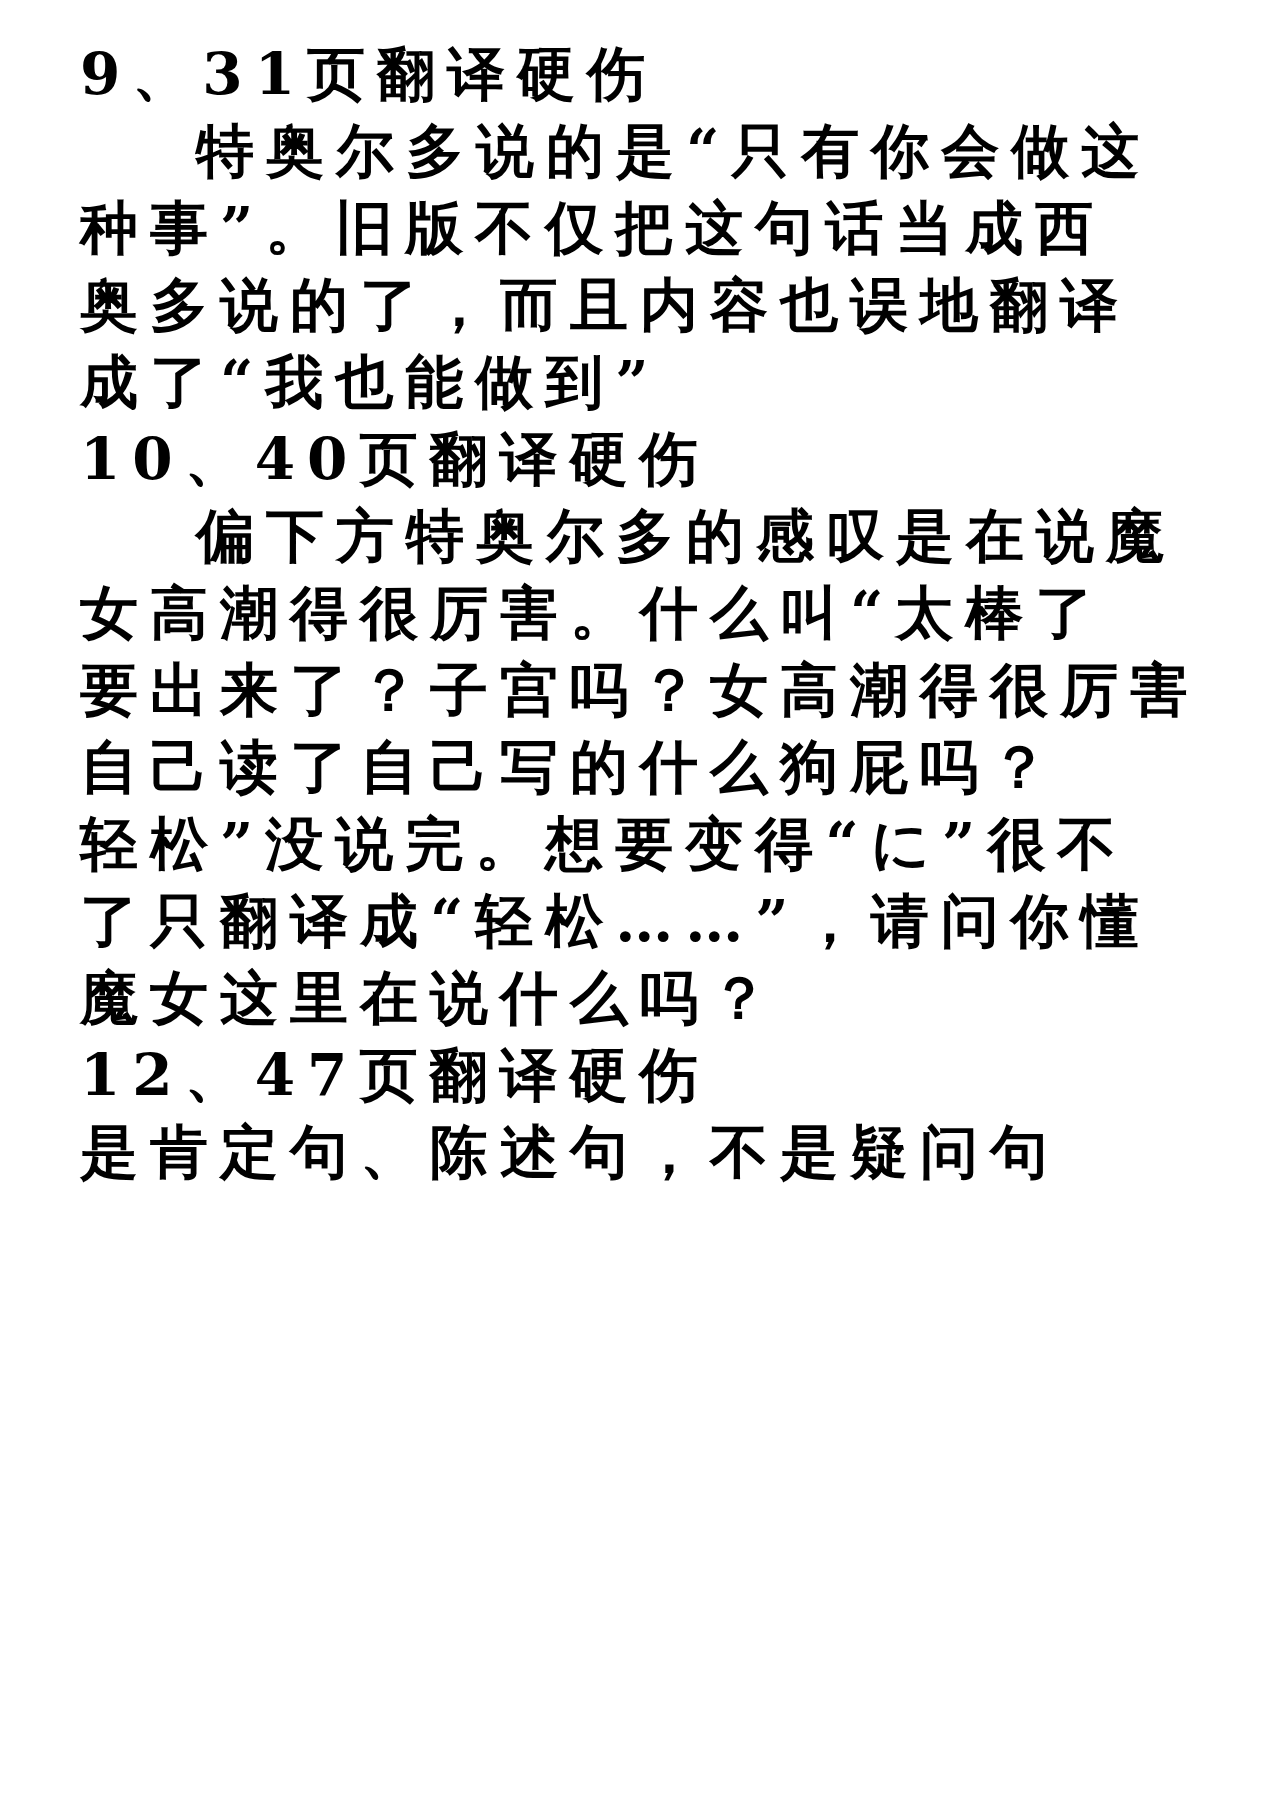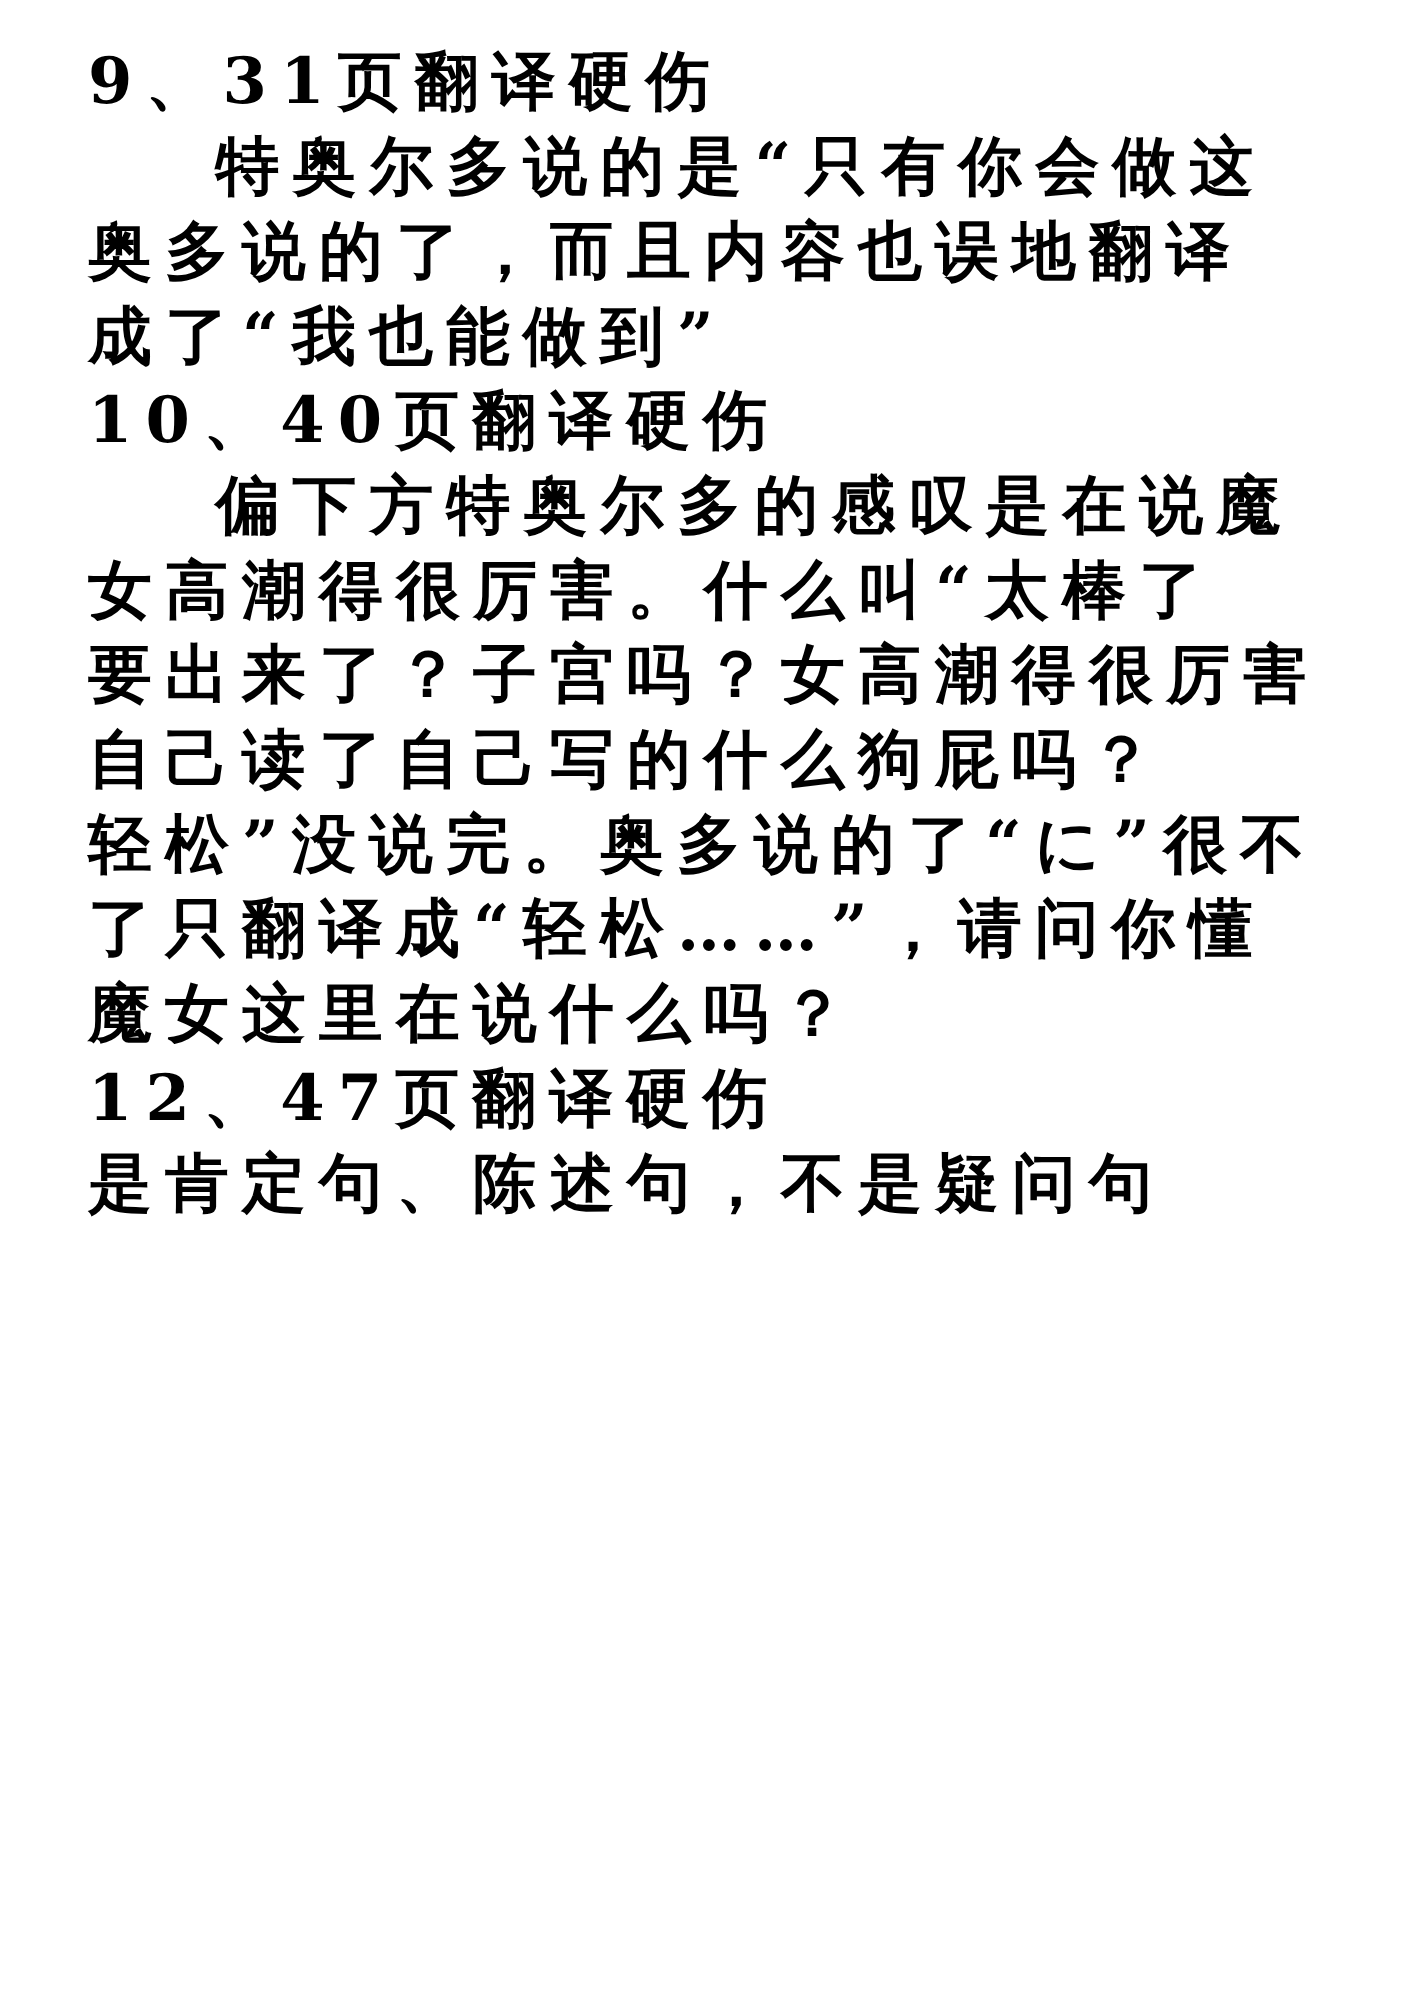--- a/index.html
+++ b/index.html
@@ -39,6 +39,7 @@
 <div class="page">
   <div class="line">9、31页翻译硬伤</div>
   <div class="line indent">特奥尔多说的是“只有你会做这</div>
+  <div class="line">种事”。旧版不仅把这句话当成西</div>
   <div class="line">奥多说的了，而且内容也误地翻译</div>
   <div class="line">成了“我也能做到”</div>
   <div class="line">10、40页翻译硬伤</div>

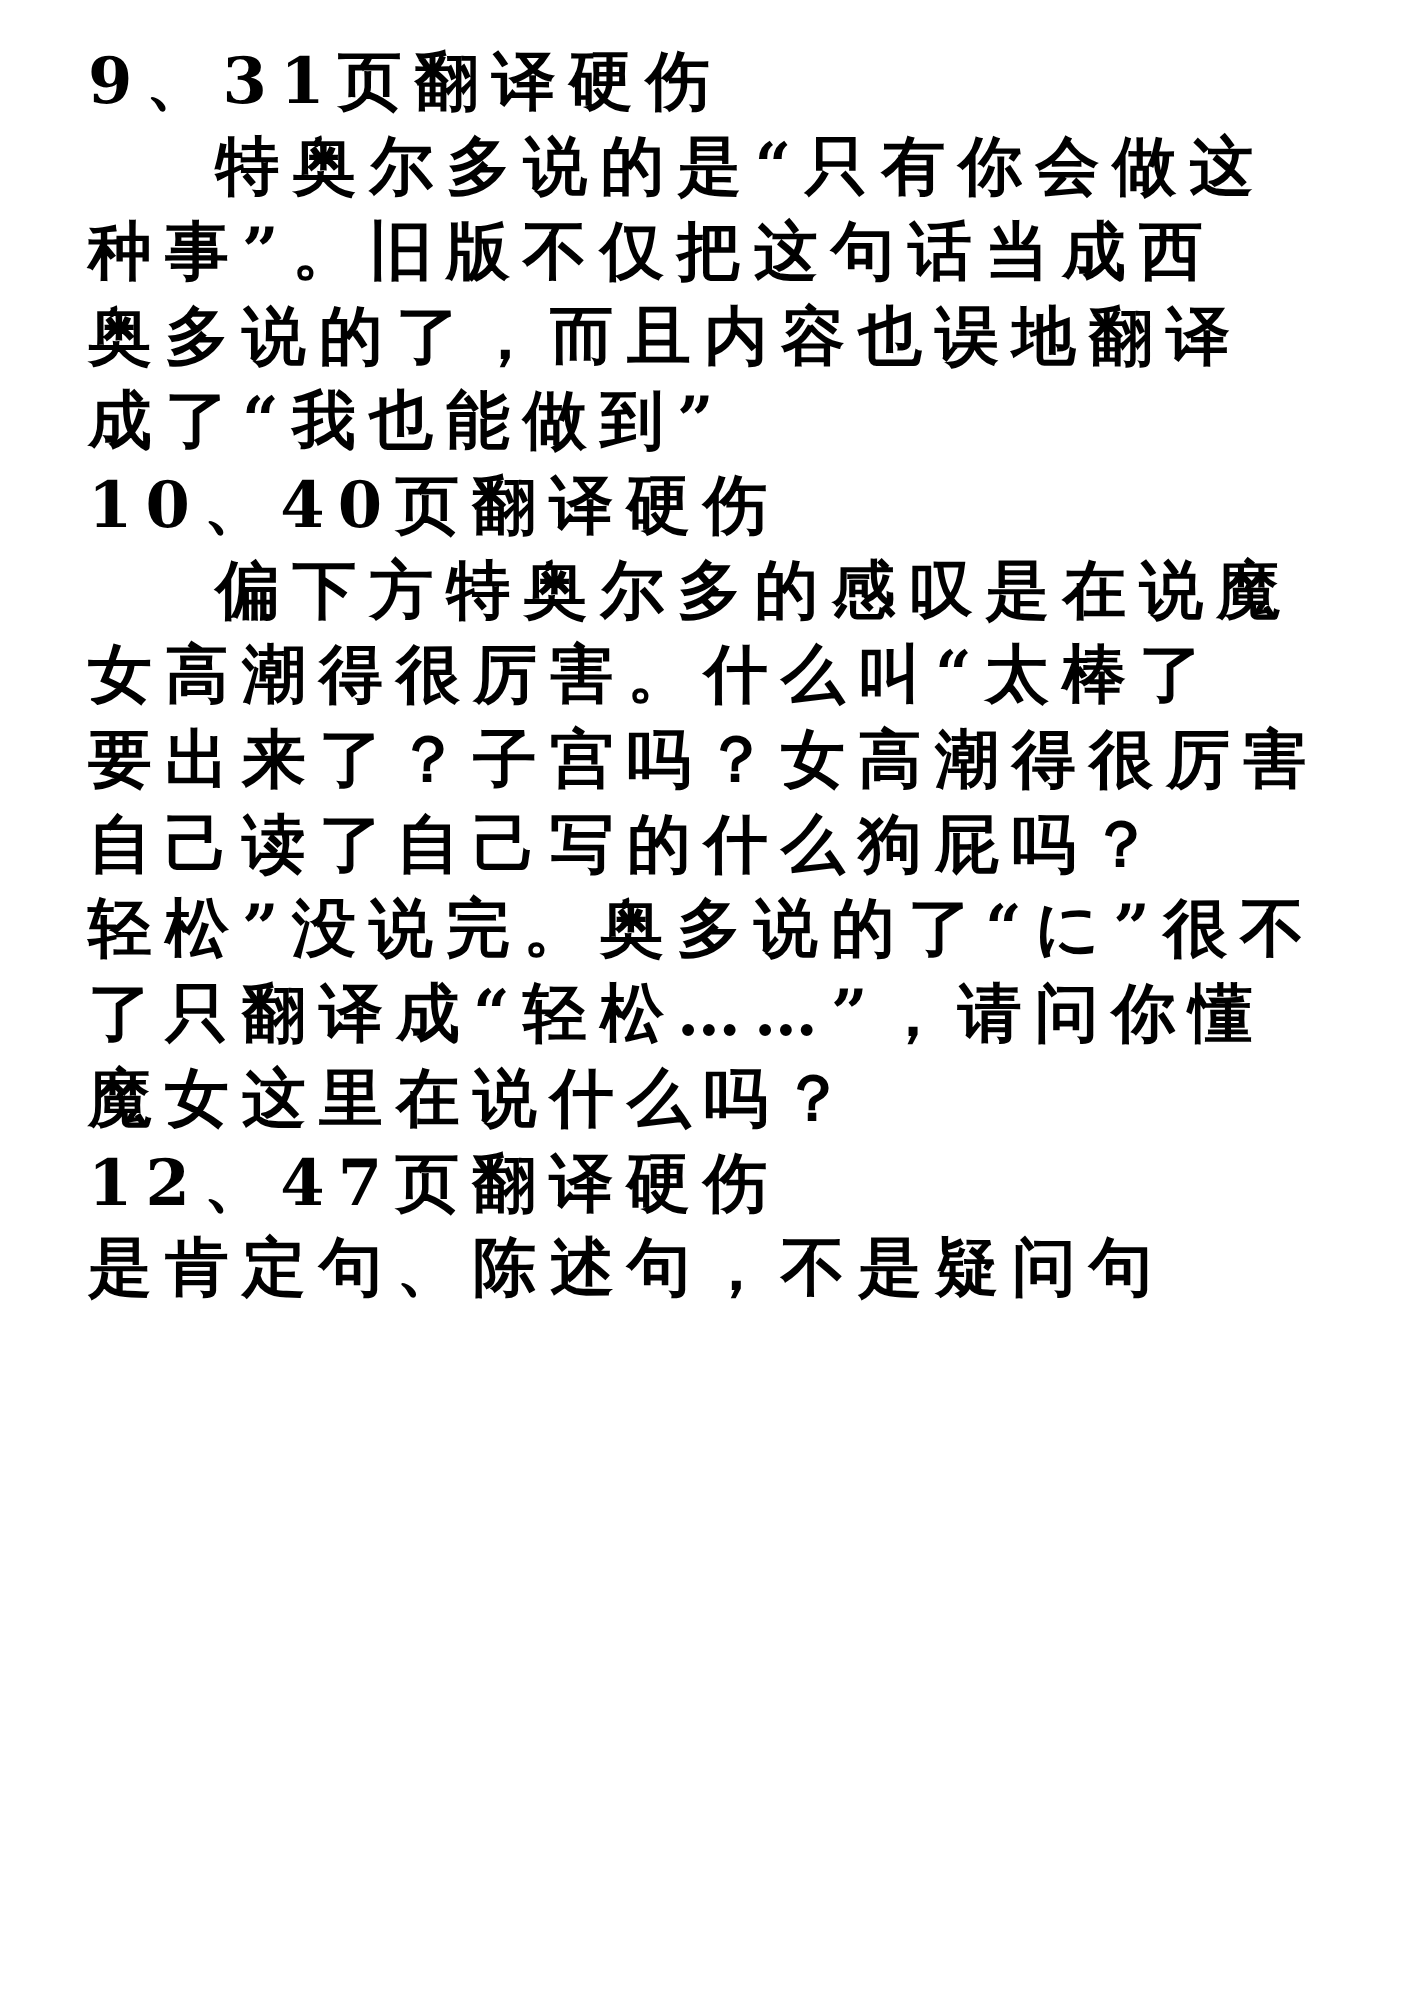--- a/index.html
+++ b/index.html
@@ -47,7 +47,7 @@
   <div class="line">女高潮得很厉害。什么叫“太棒了</div>
   <div class="line">要出来了？子宫吗？女高潮得很厉害</div>
   <div class="line">自己读了自己写的什么狗屁吗？</div>
-  <div class="line">轻松”没说完。奥多说的了“に”很不</div>
+  <div class="line">轻松”没说完。想要变得“に”很不</div>
   <div class="line">了只翻译成“轻松……”，请问你懂</div>
   <div class="line">魔女这里在说什么吗？</div>
   <div class="line">12、47页翻译硬伤</div>

